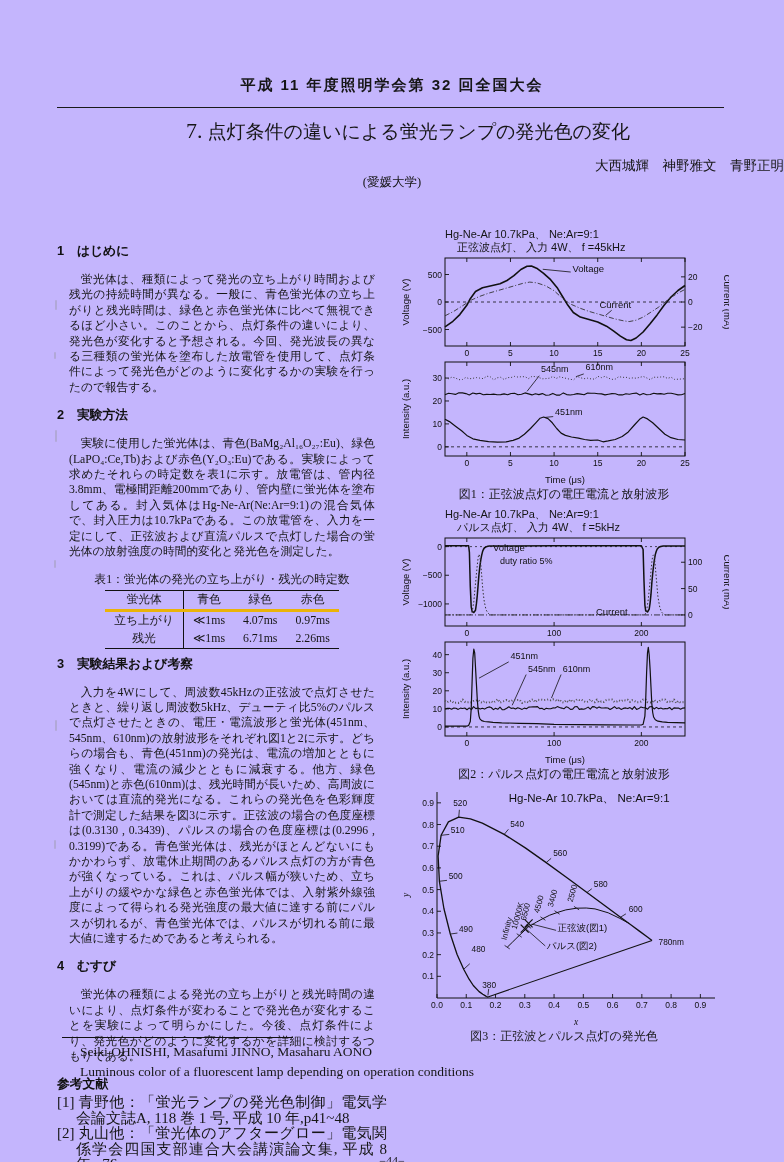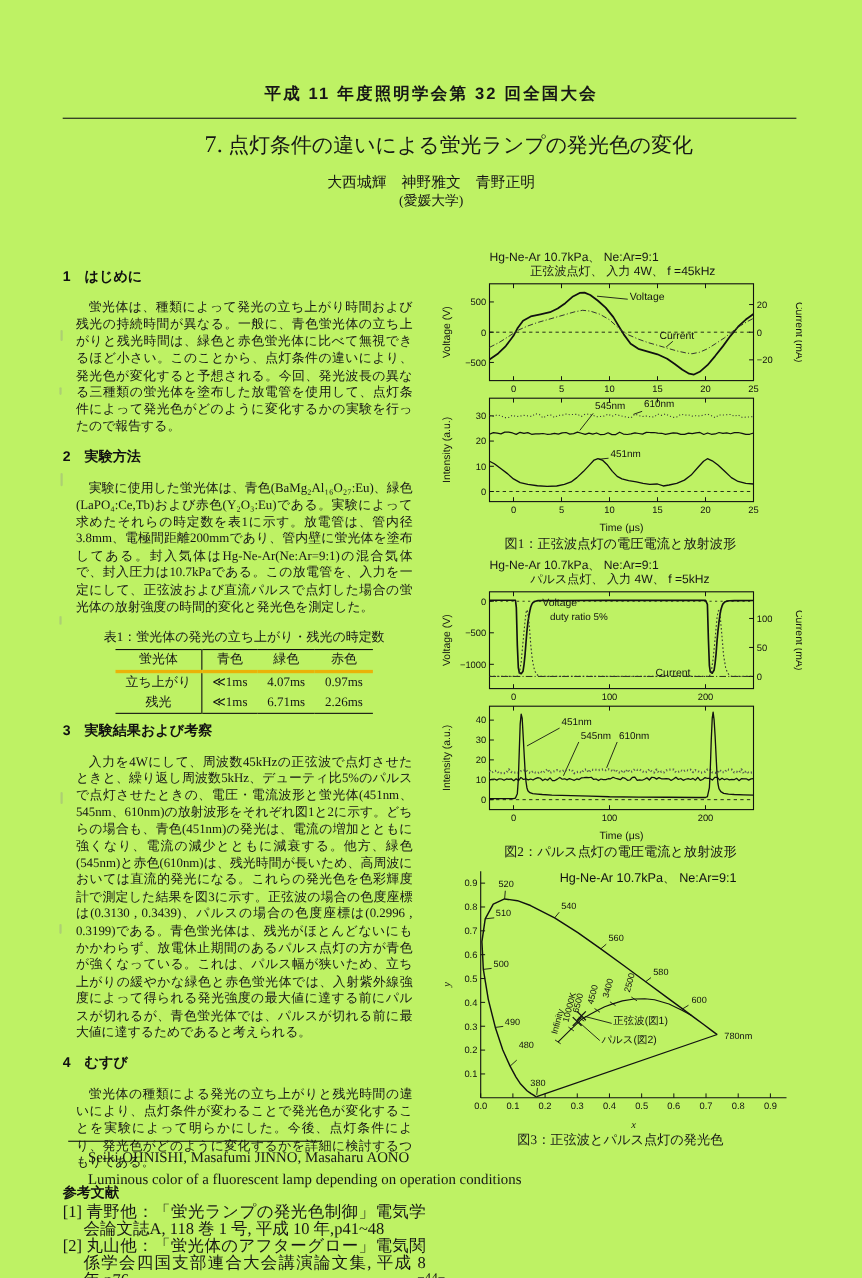--- a/index.html
+++ b/index.html
@@ -3,7 +3,7 @@
 <meta charset="utf-8">
 <style>
   html,body{margin:0;padding:0;background:#e9e9e7;}
-  .sheet{position:relative;width:784px;height:1162px;margin:0 auto;background:#bef264;
+  .sheet{position:relative;width:784px;height:1162px;margin:0 auto;background:#c4b5fd;
          overflow:hidden;font-family:"Liberation Serif",serif;color:#161616;}
   .conference{position:absolute;top:76px;left:0;width:100%;text-align:center;
               font-family:"Liberation Sans",sans-serif;font-weight:bold;font-size:15px;letter-spacing:2px;}

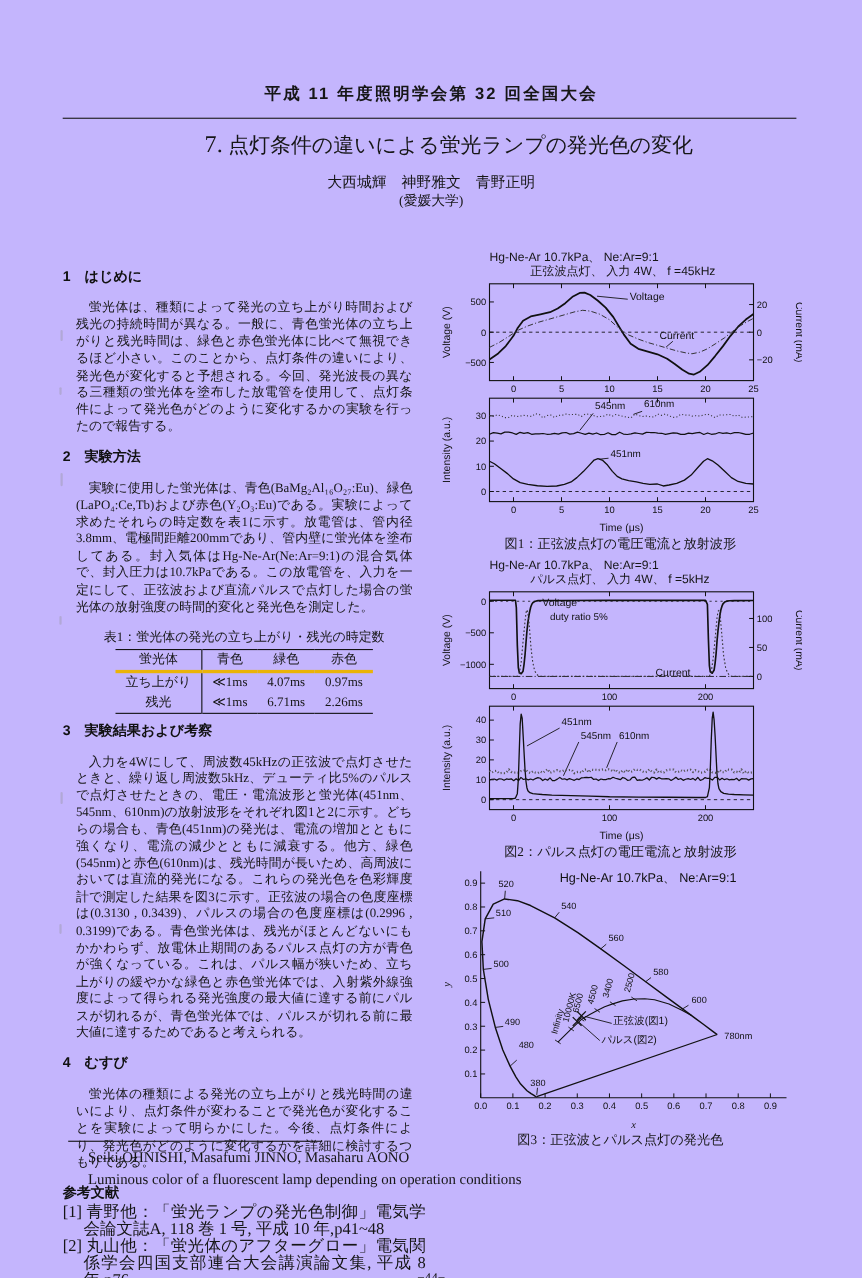--- a/index.html
+++ b/index.html
@@ -11,7 +11,7 @@
   .title{position:absolute;top:118px;left:16px;width:100%;text-align:center;
          font-family:"Liberation Sans",sans-serif;font-size:19px;}
   .title .no{font-family:"Liberation Serif",serif;font-size:22px;margin-right:5px;font-weight:500;}
-  .authors{position:absolute;top:157px;left:0;width:100%;text-align:center;font-size:13.5px;}
+  .authors{position:absolute;top:157px;left:0;width:100%;text-align:right;font-size:13.5px;}
   .affil{position:absolute;top:174px;left:0;width:100%;text-align:center;font-size:12.5px;}
   .columns{position:absolute;top:243px;left:57px;width:672px;display:flex;gap:12px;}
   .col{width:330px;}

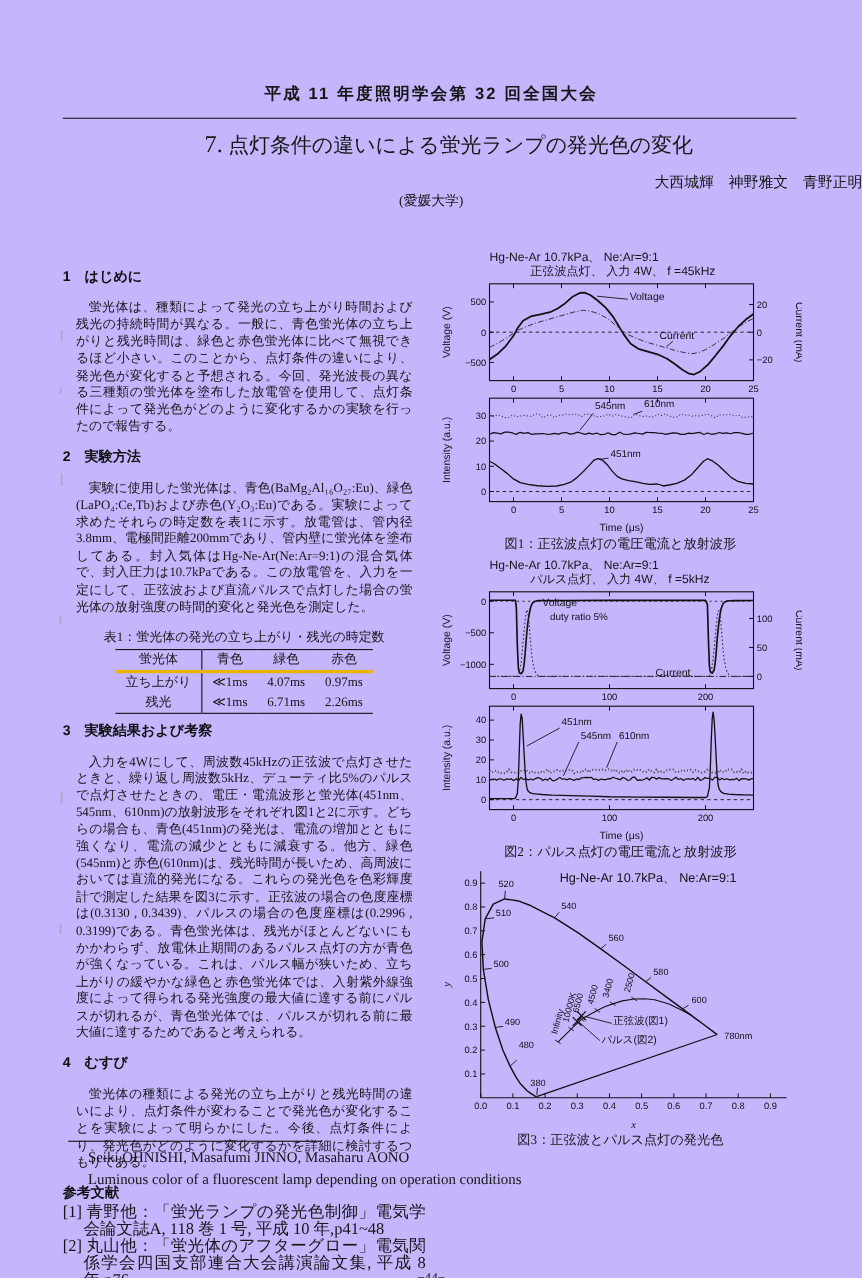--- a/index.html
+++ b/index.html
@@ -27,7 +27,7 @@
   table.t1 td.rowhead{border-right:1px solid #111;}
   .ref{font-size:15px;line-height:15.4px;padding-left:19px;text-indent:-19px;text-align:justify;}
   .fig-title{font-family:"Liberation Sans",sans-serif;font-size:11px;line-height:13px;margin-left:46px;}
-  .fig-title.second{margin-left:83px;}
+  .fig-title.second{margin-left:58px;}
   .fig-caption{text-align:center;font-size:12px;margin:0 0 5px;}
   svg.chart{display:block;}
   .footer-rule{position:absolute;top:1037px;left:62px;width:231px;border-top:1.5px solid #111;}

